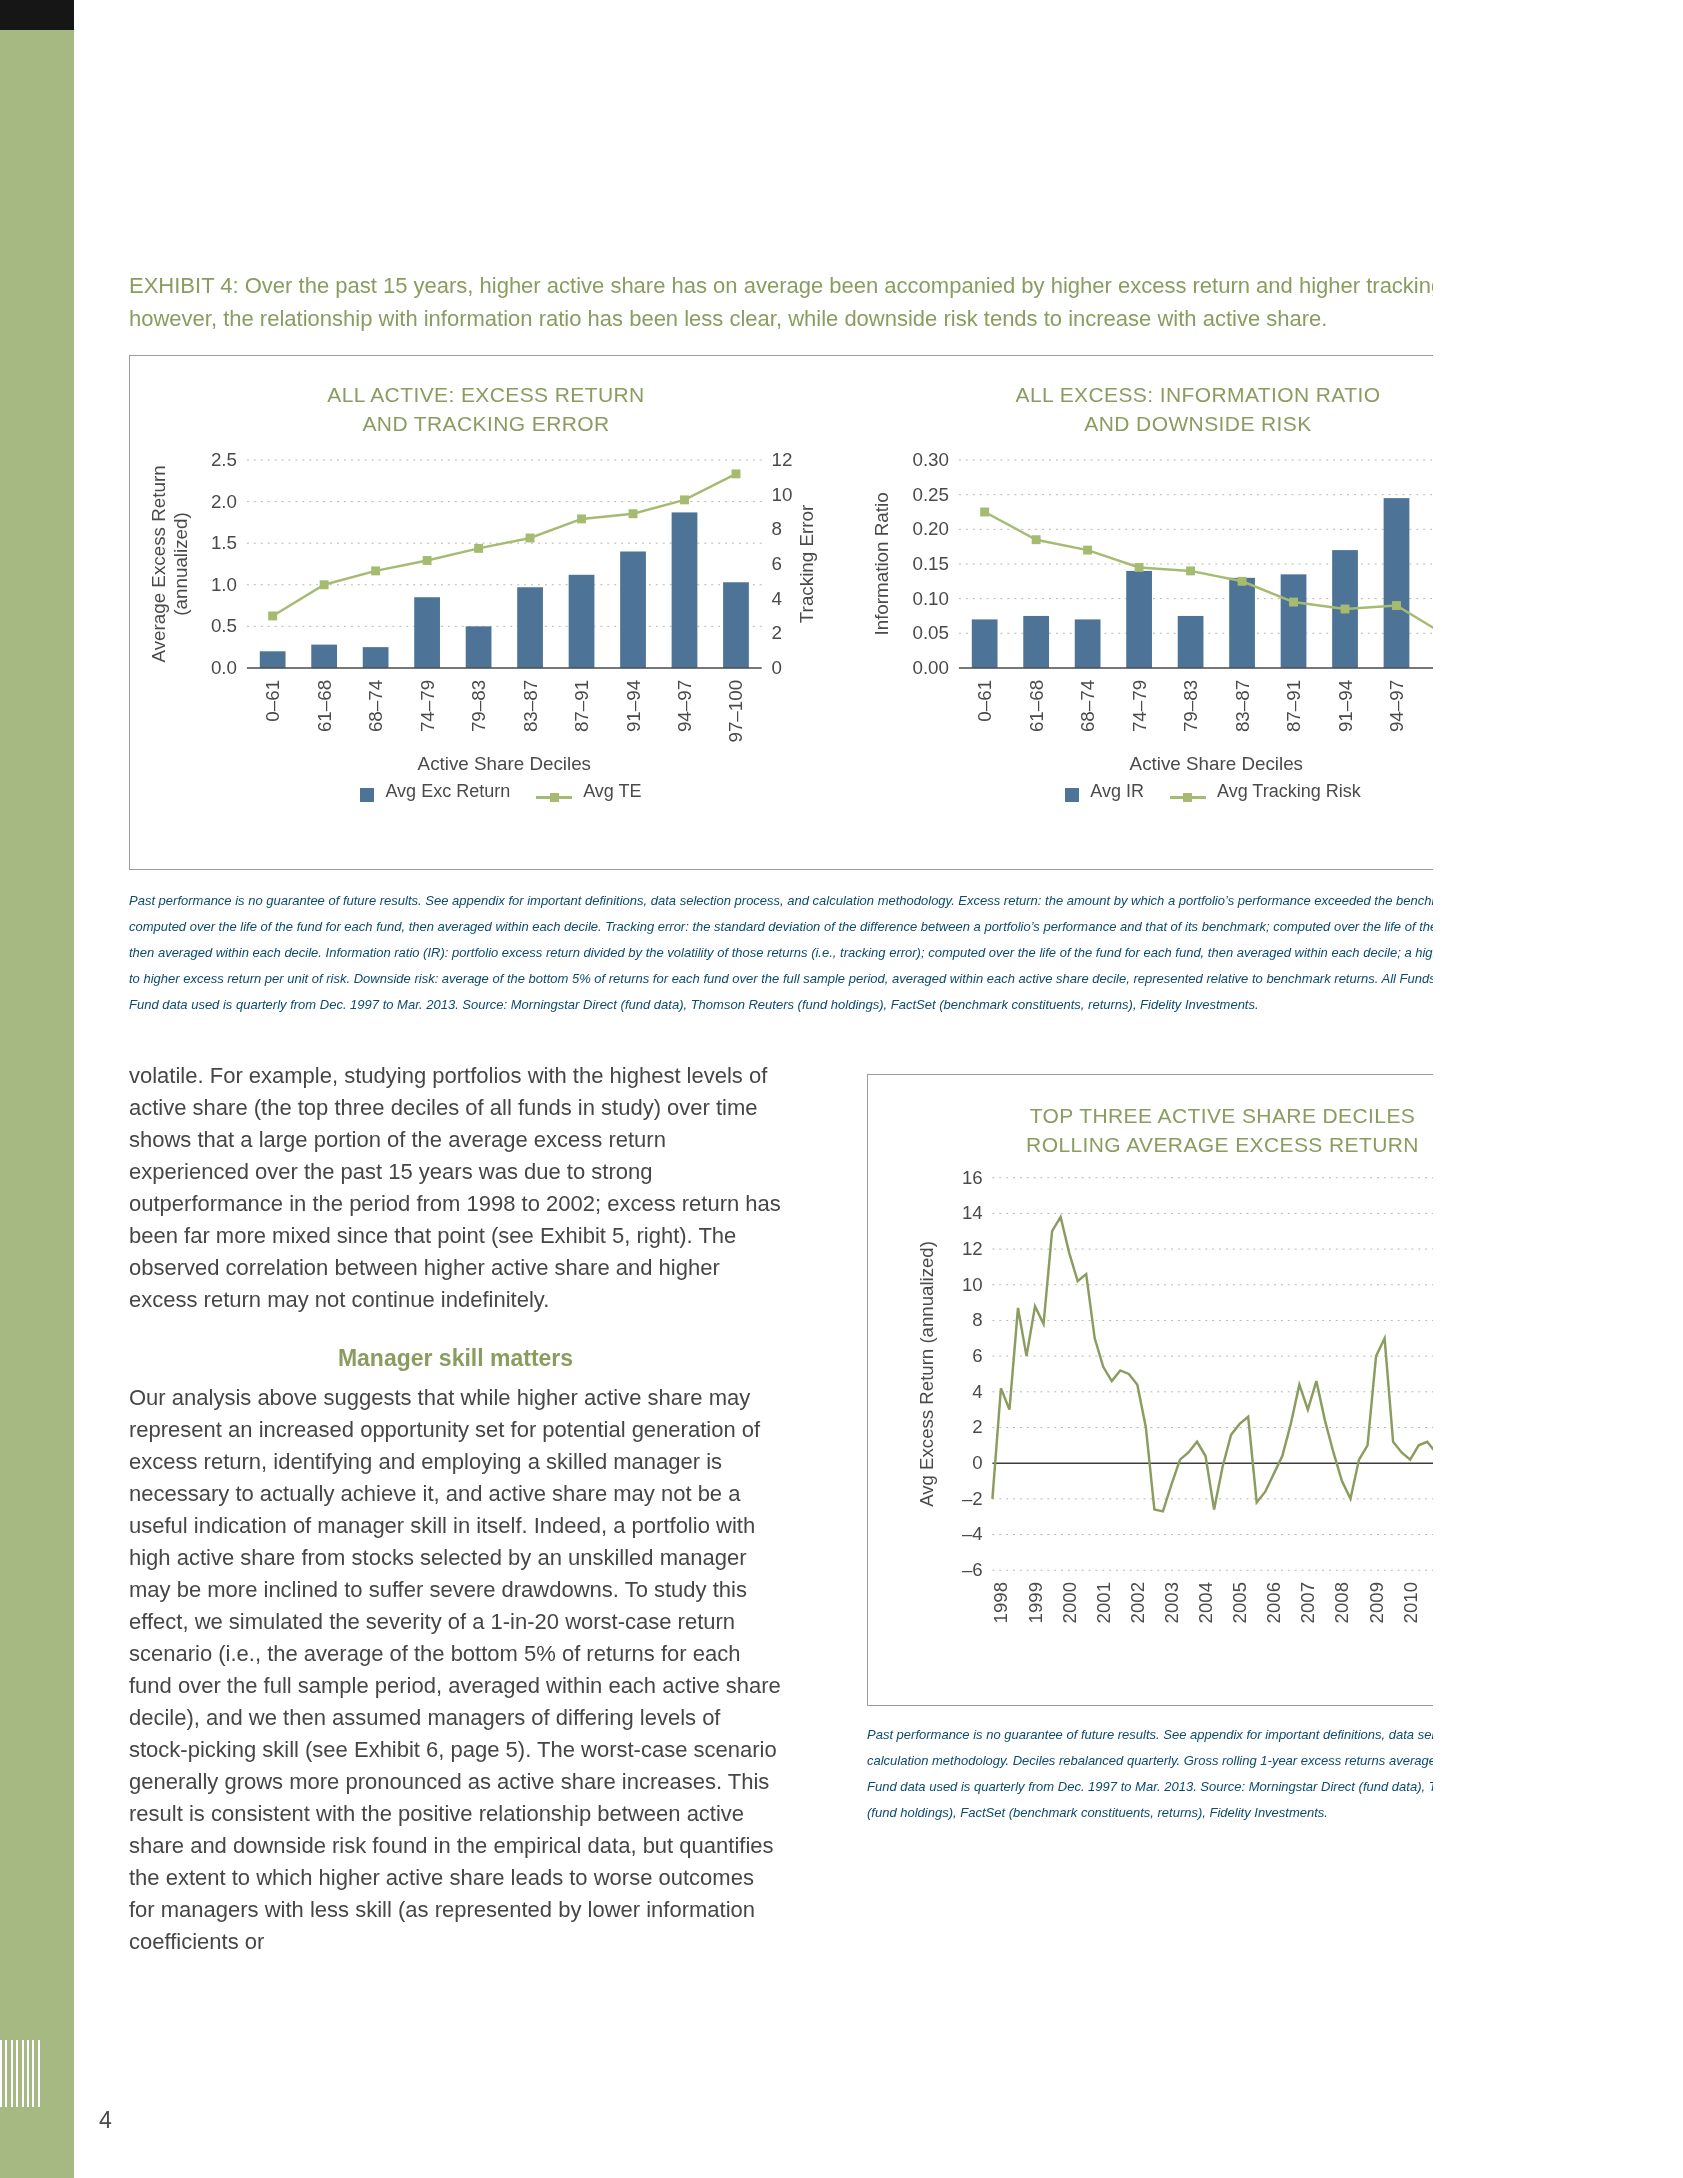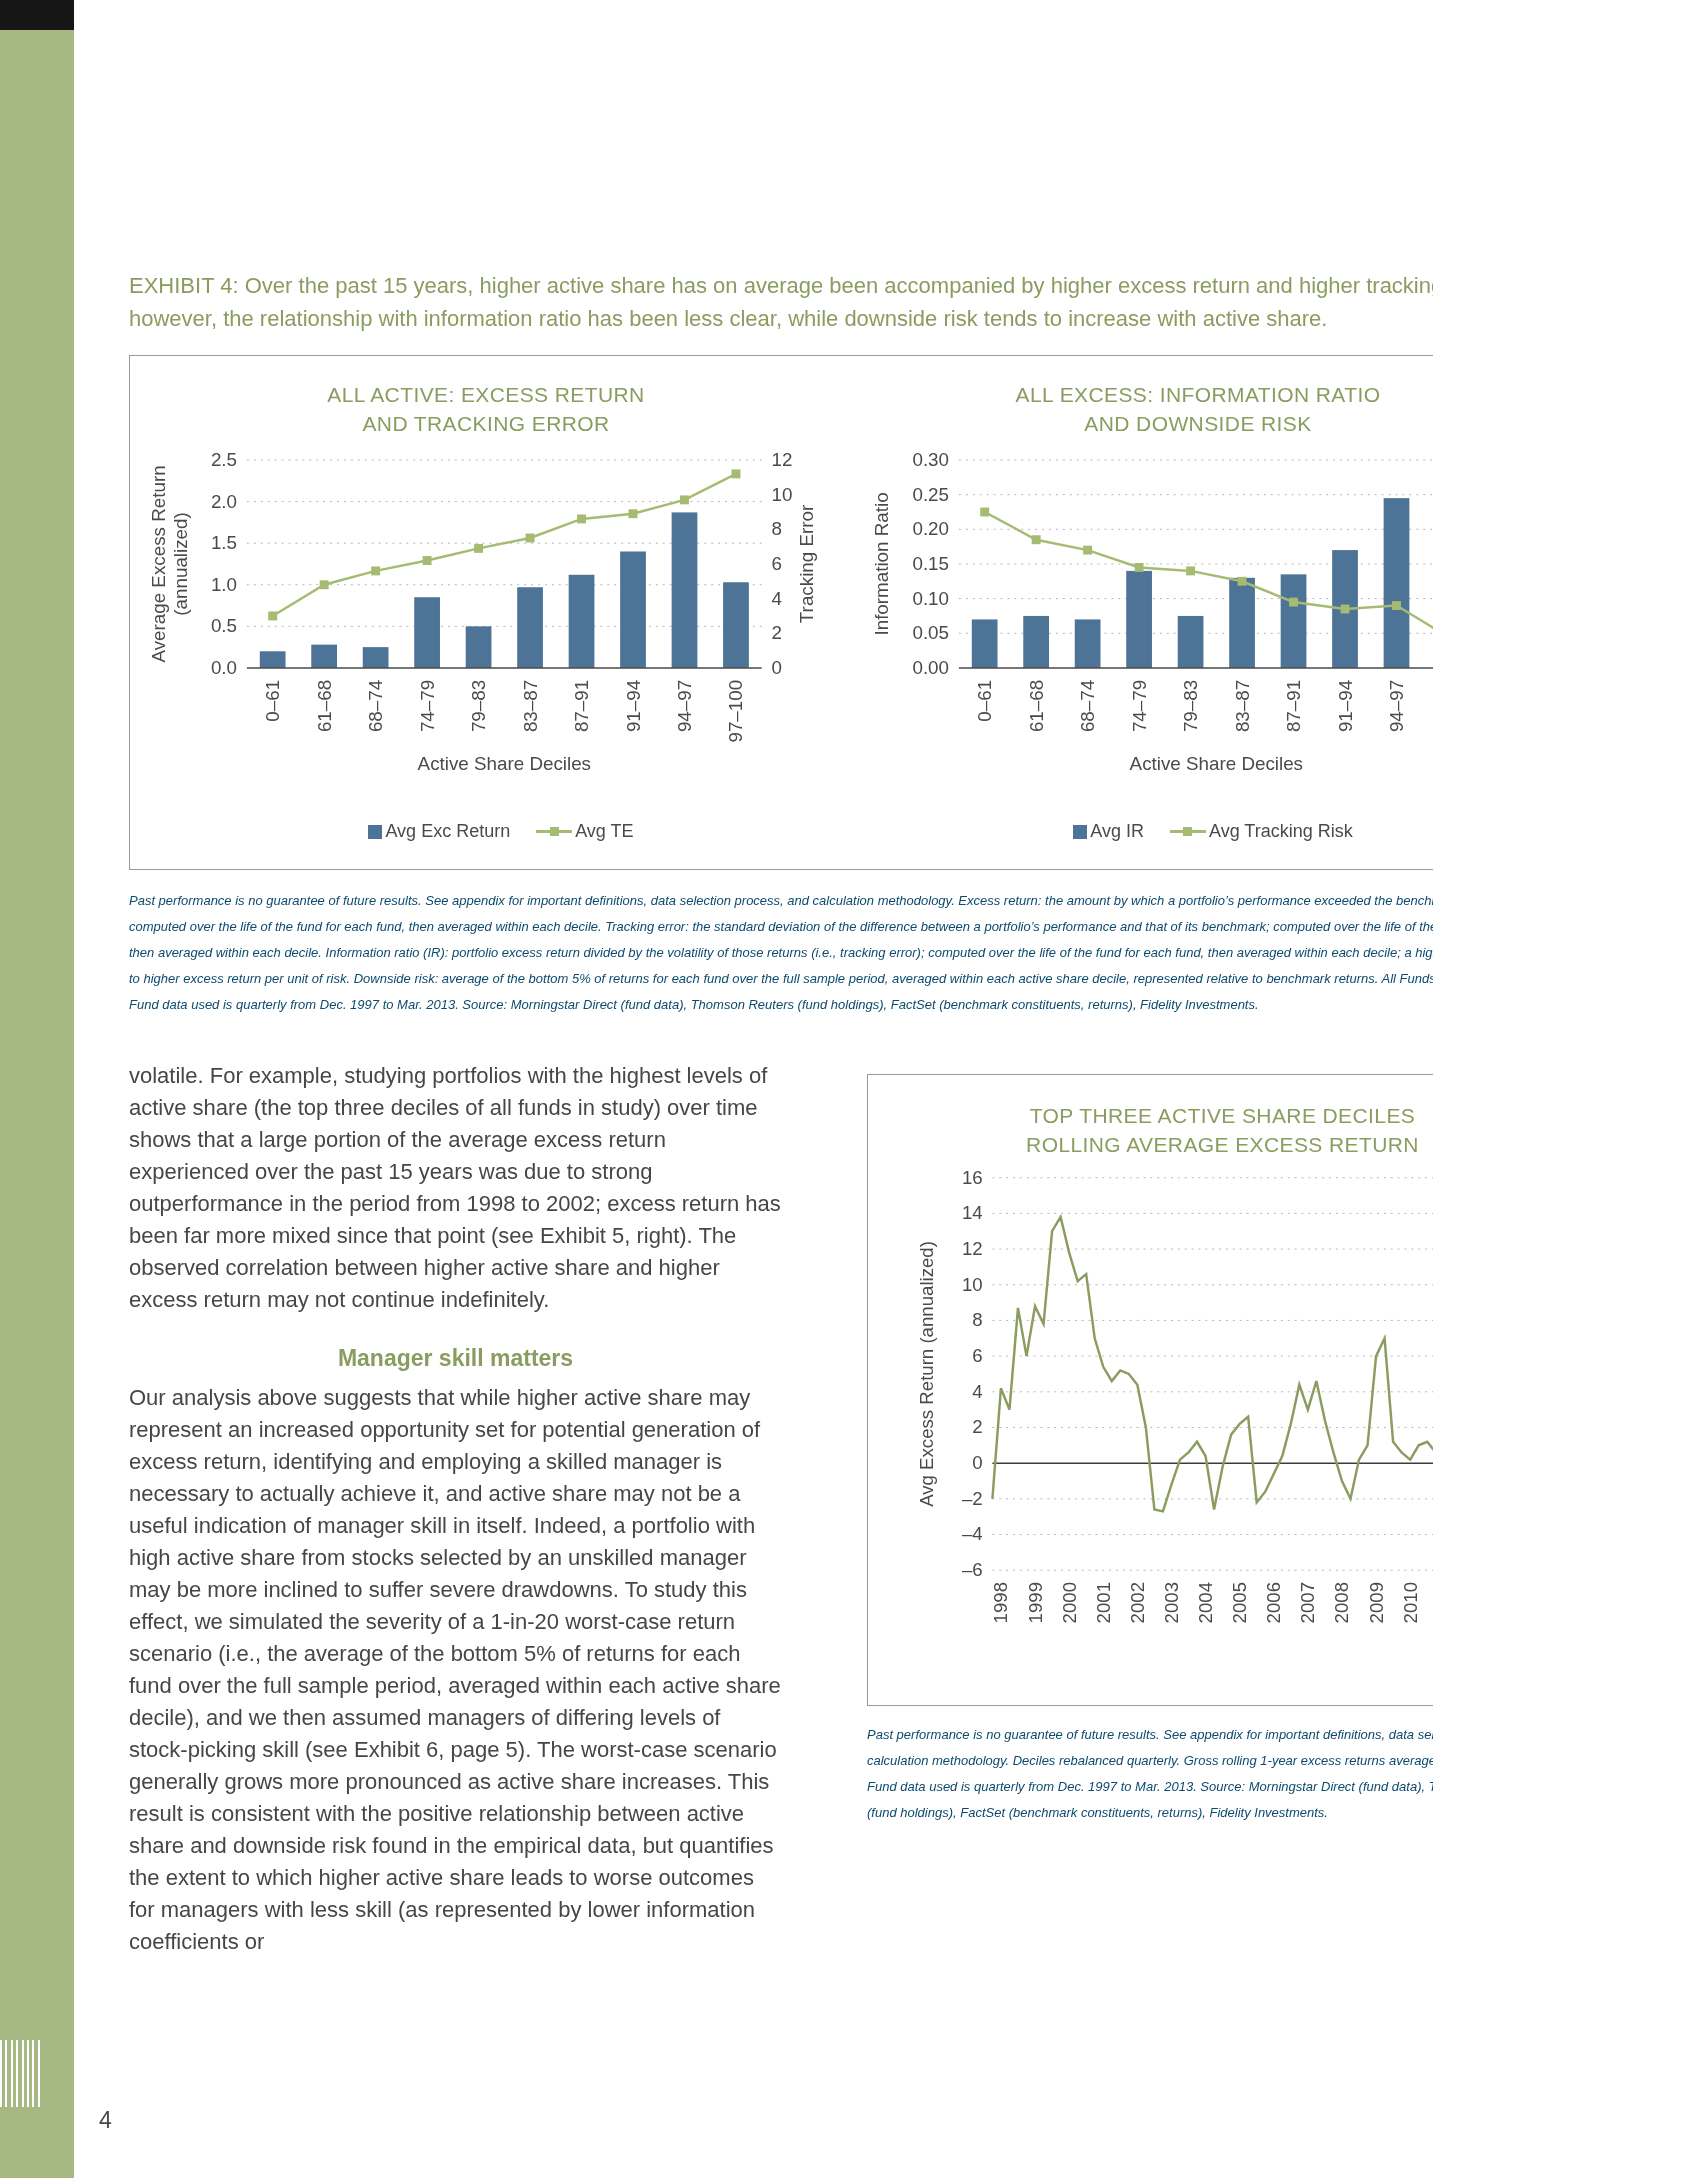--- a/index.html
+++ b/index.html
@@ -24,7 +24,7 @@
 
   .legend { display:flex; justify-content:center; align-items:center; gap:26px; margin-top:2px;
     font-size:18px; color:#4a4a4a; padding-left:30px; }
-  .legend-item { display:flex; align-items:center; gap:3px;margin-top:40px; }
+  .legend-item { display:flex; align-items:flex-end; gap:11px; }
   .swatch-bar { display:inline-block; width:14px; height:14px; background:#4d7396; }
   .swatch-line { position:relative; display:inline-block; width:36px; height:10px; }
   .swatch-line-bar { position:absolute; left:0; top:3.5px; width:36px; height:3px; background:#a5bb72; }

